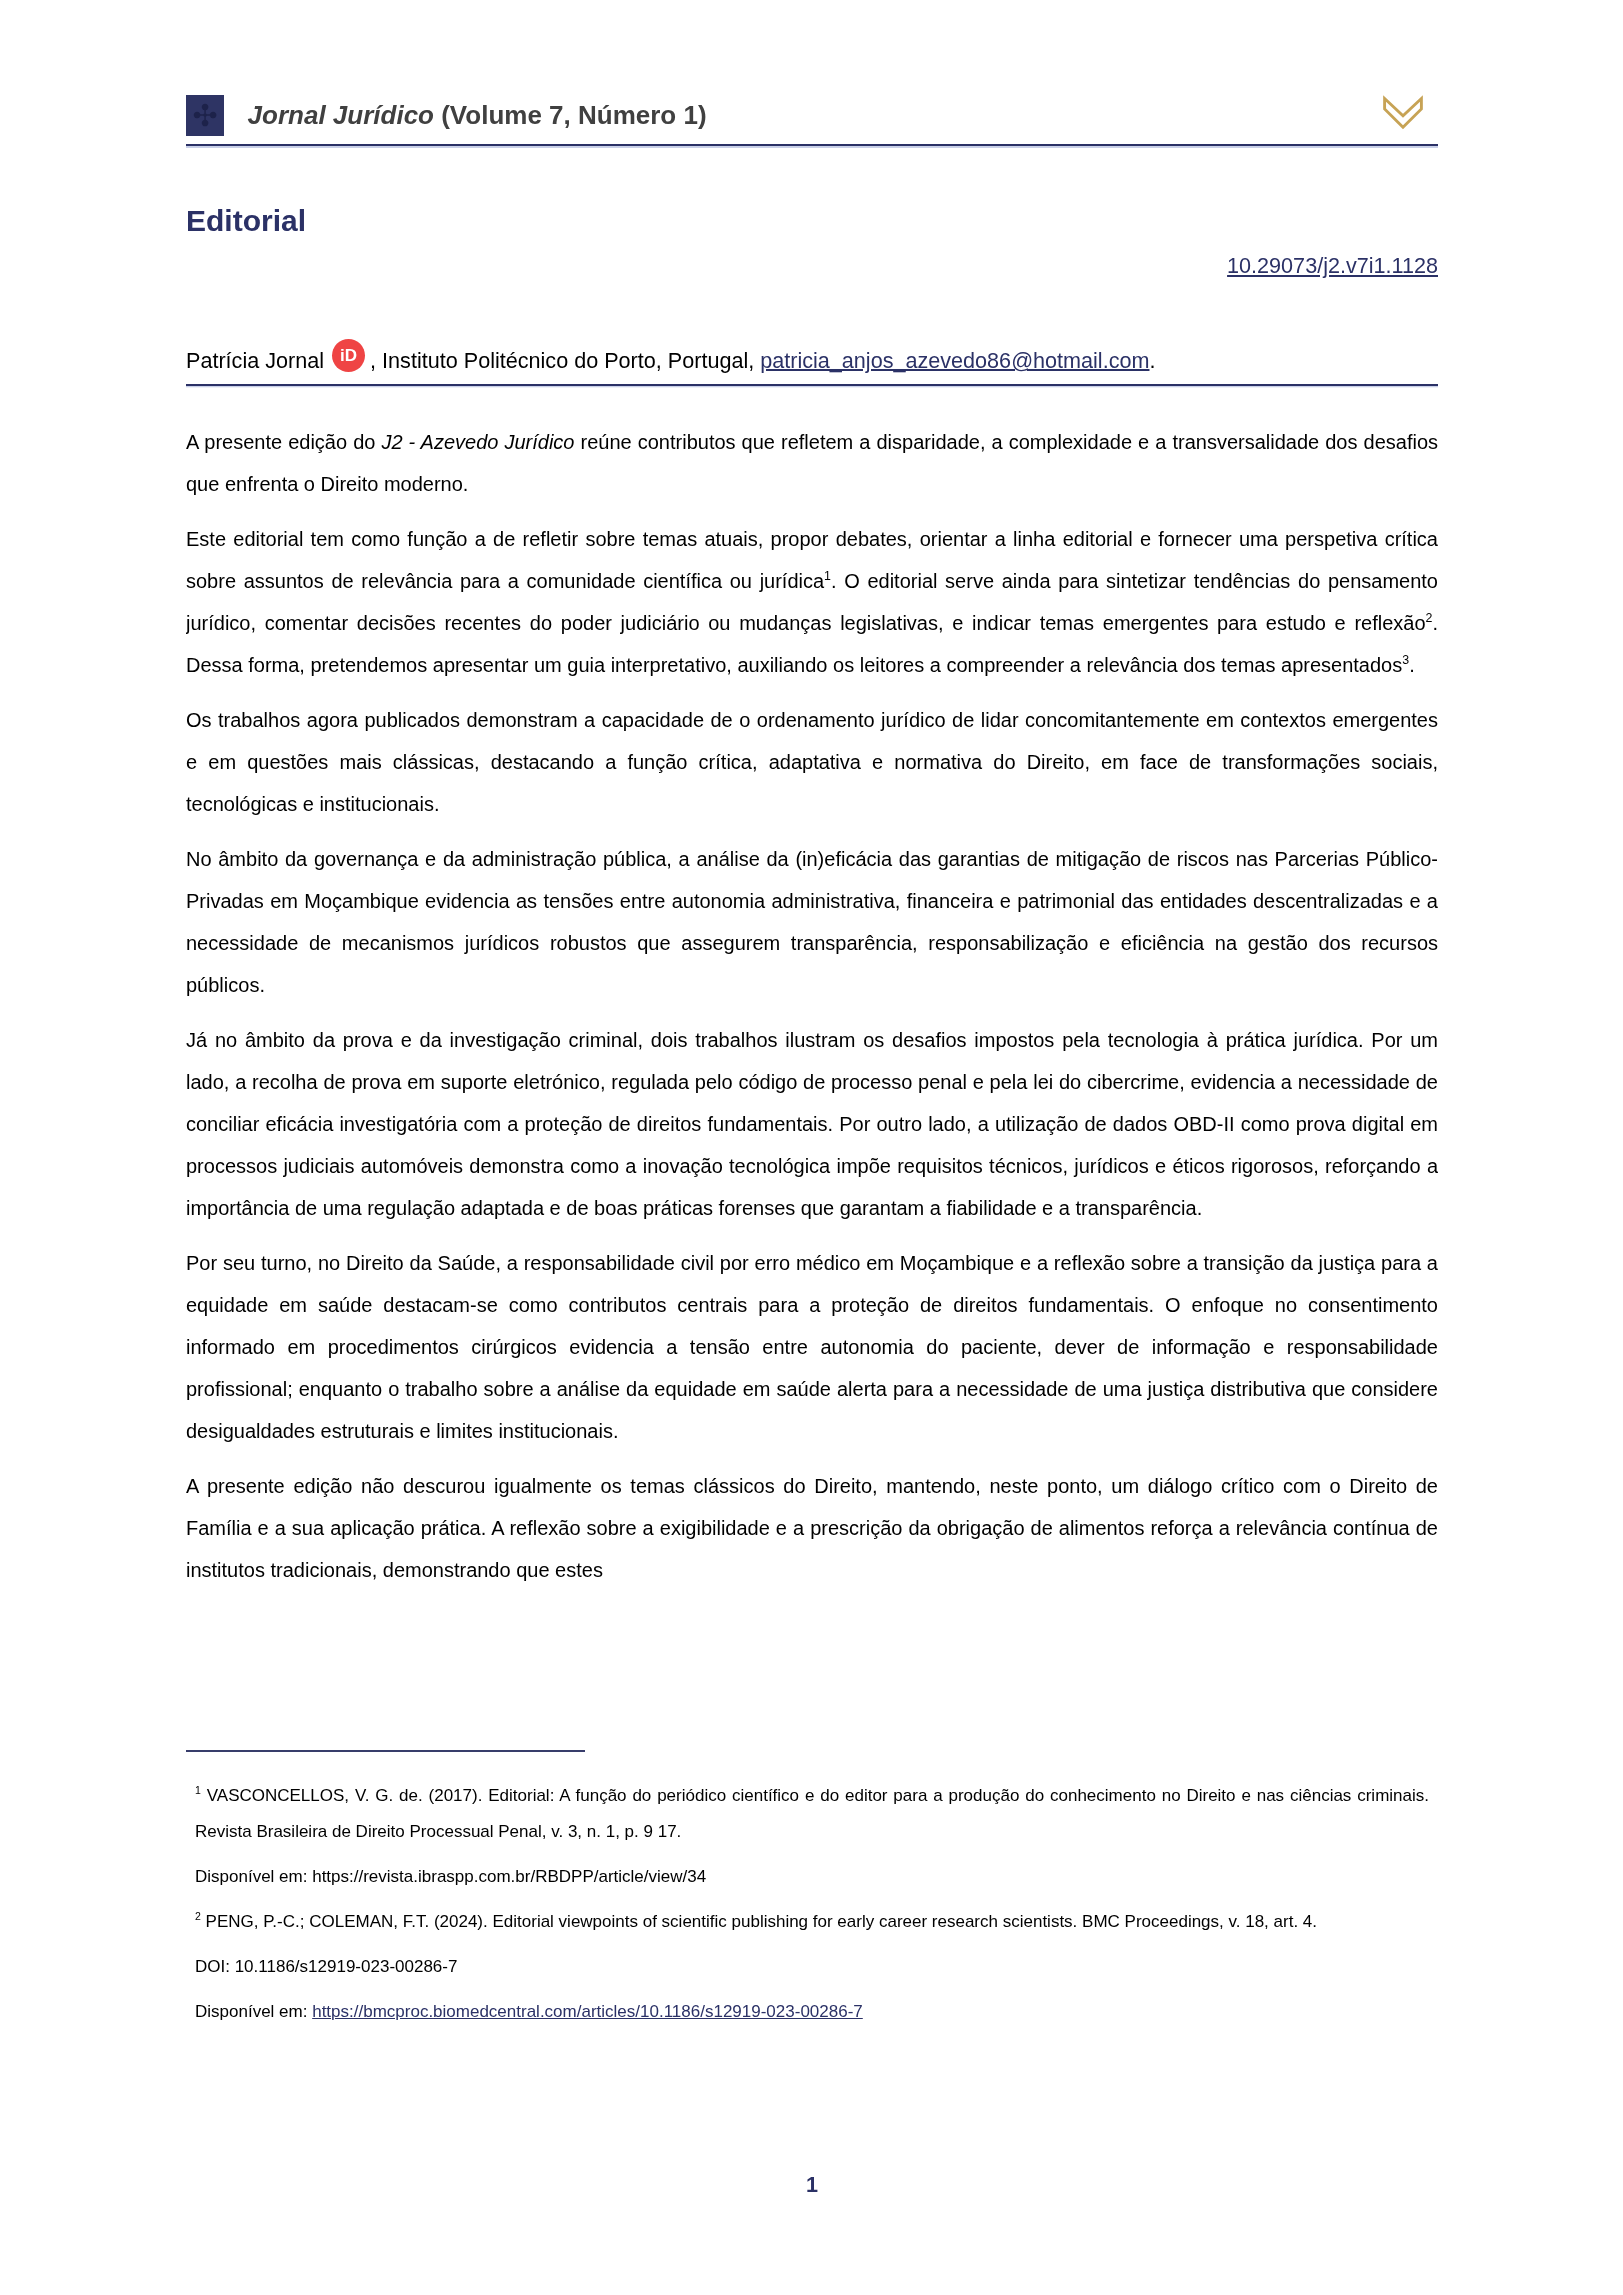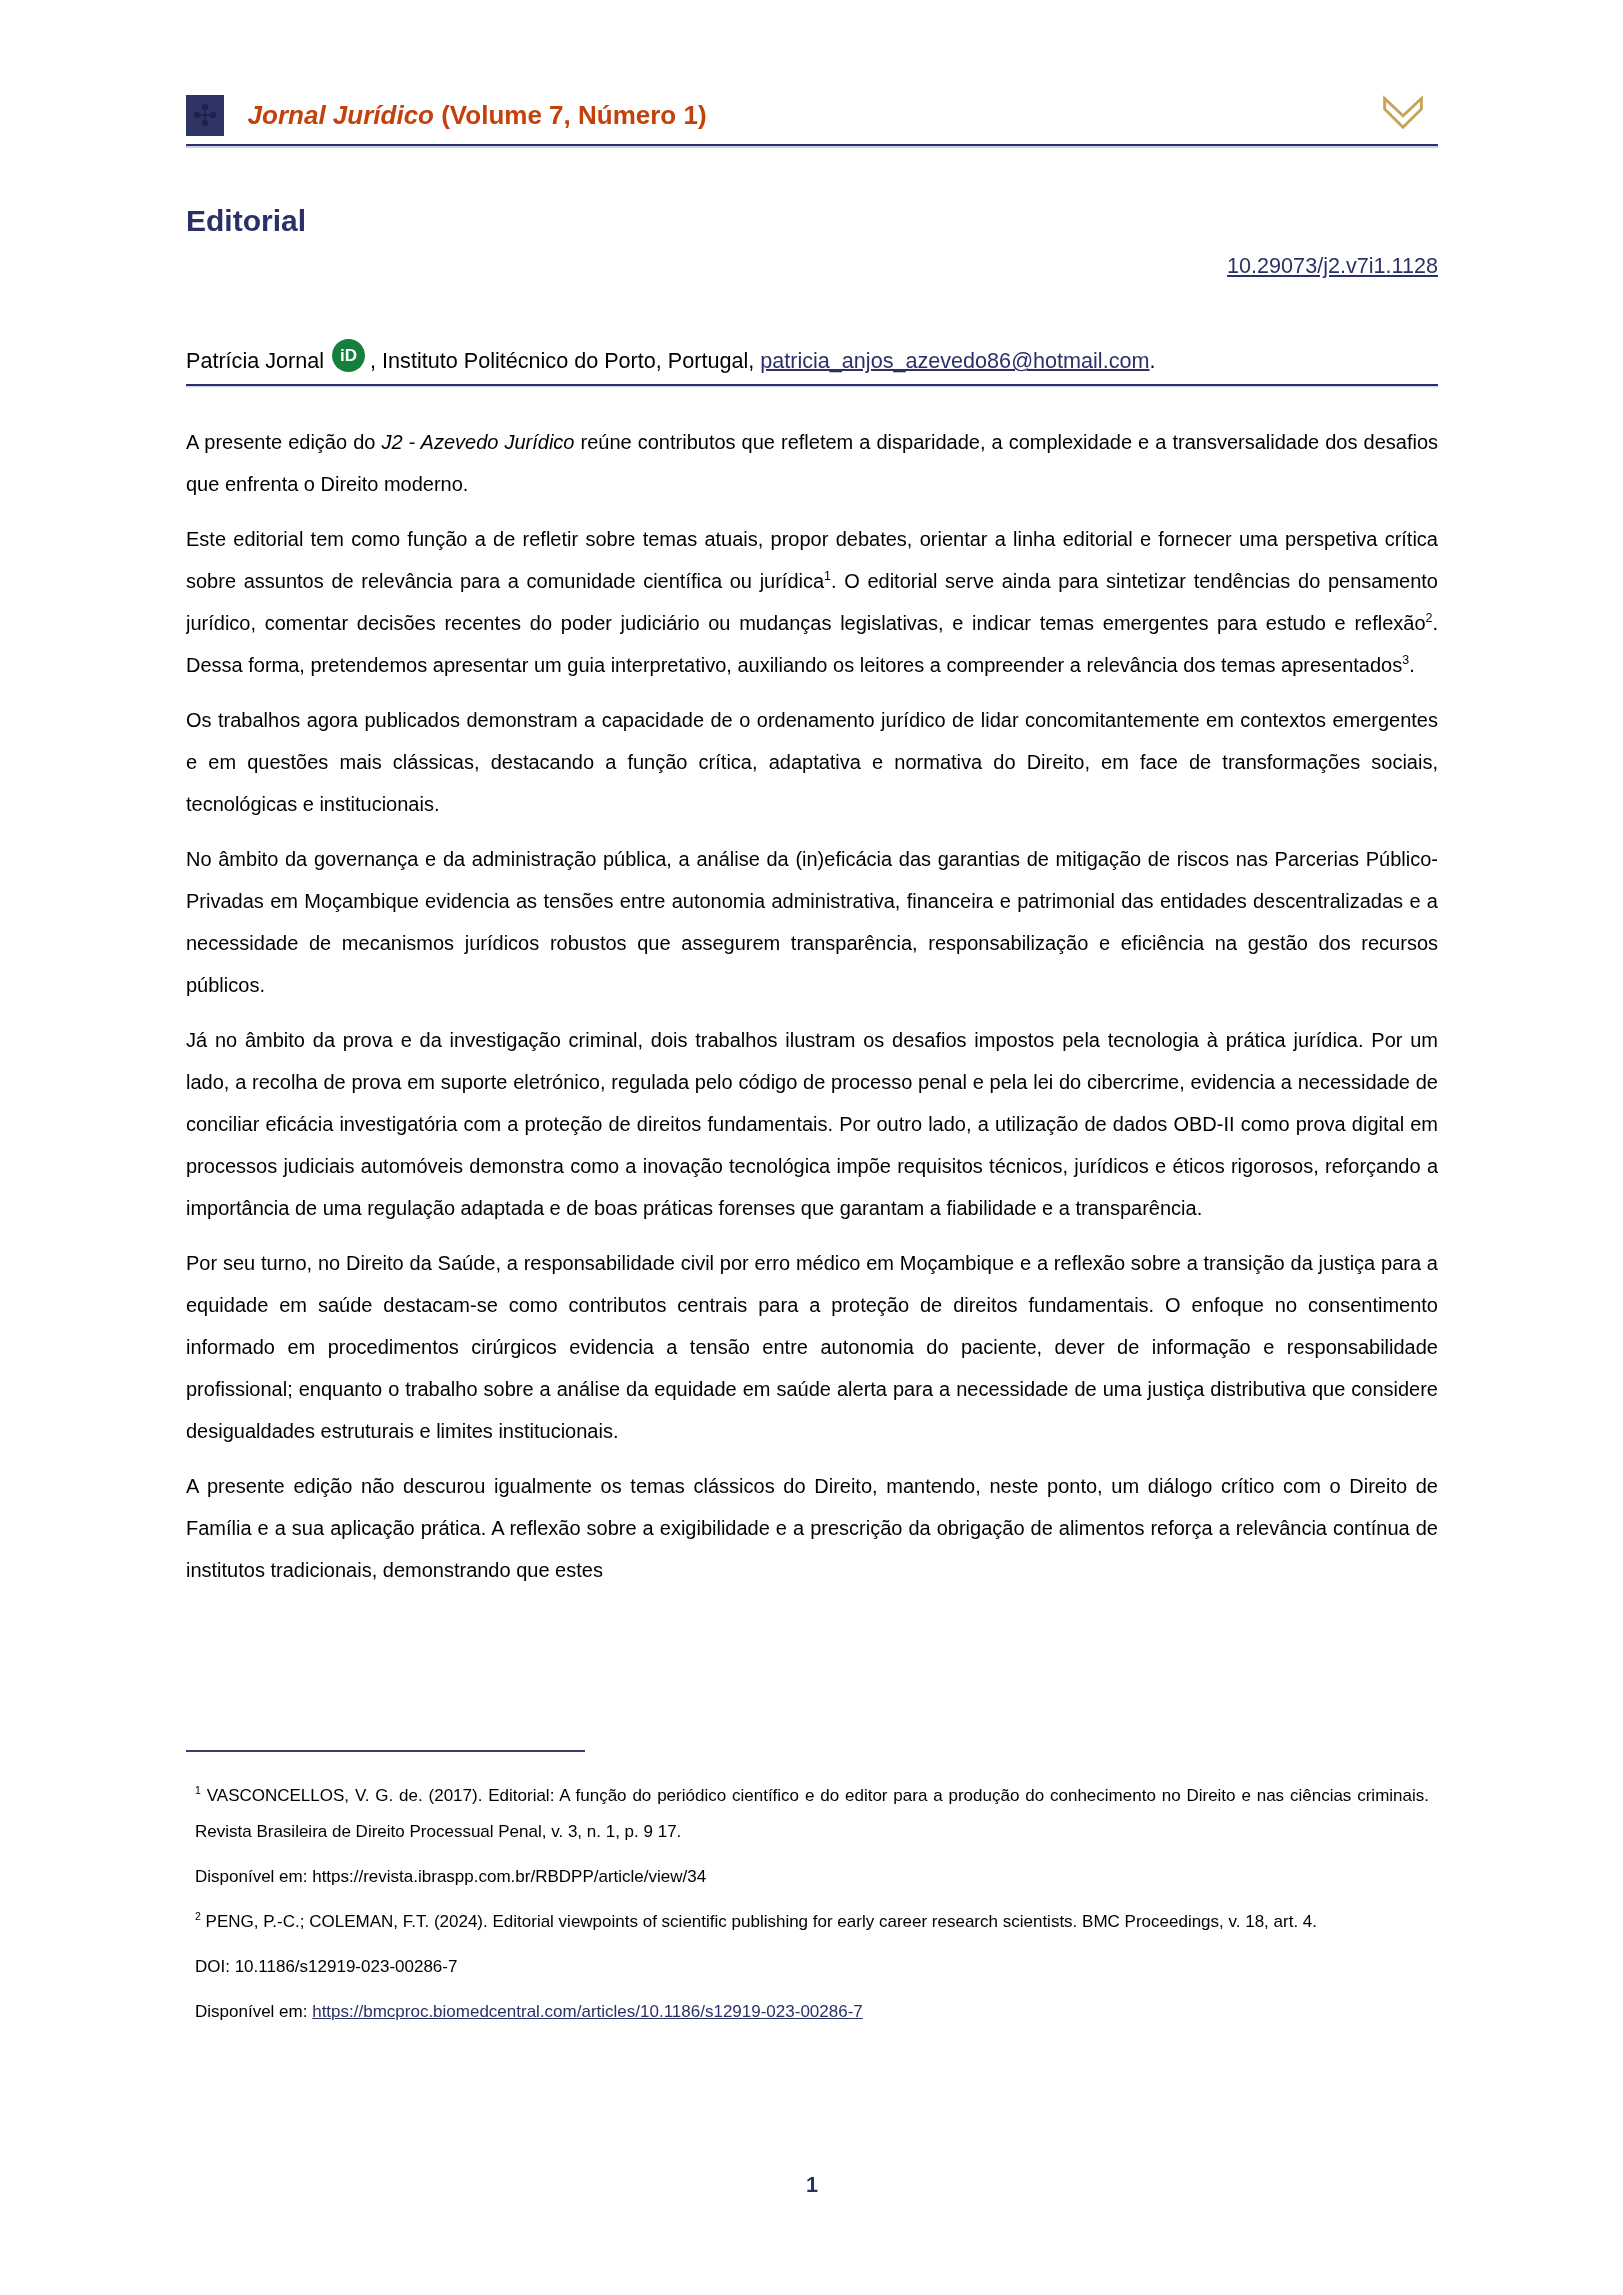--- a/index.html
+++ b/index.html
@@ -17,7 +17,7 @@
     display:flex;align-items:center;justify-content:center;
     font-size:30px;line-height:41px;flex:0 0 auto;
   }
-  .hdr-title{margin-left:23.6px;font-size:26px;font-weight:bold;color:#c2410c;white-space:nowrap;}
+  .hdr-title{margin-left:23.6px;font-size:26px;font-weight:bold;color:#404040;white-space:nowrap;}
   .hdr-title .jname{font-style:italic;}
   .chev{position:absolute;right:11.8px;top:-1.3px;width:46px;height:41px;}
   .chev svg{width:100%;height:100%;}

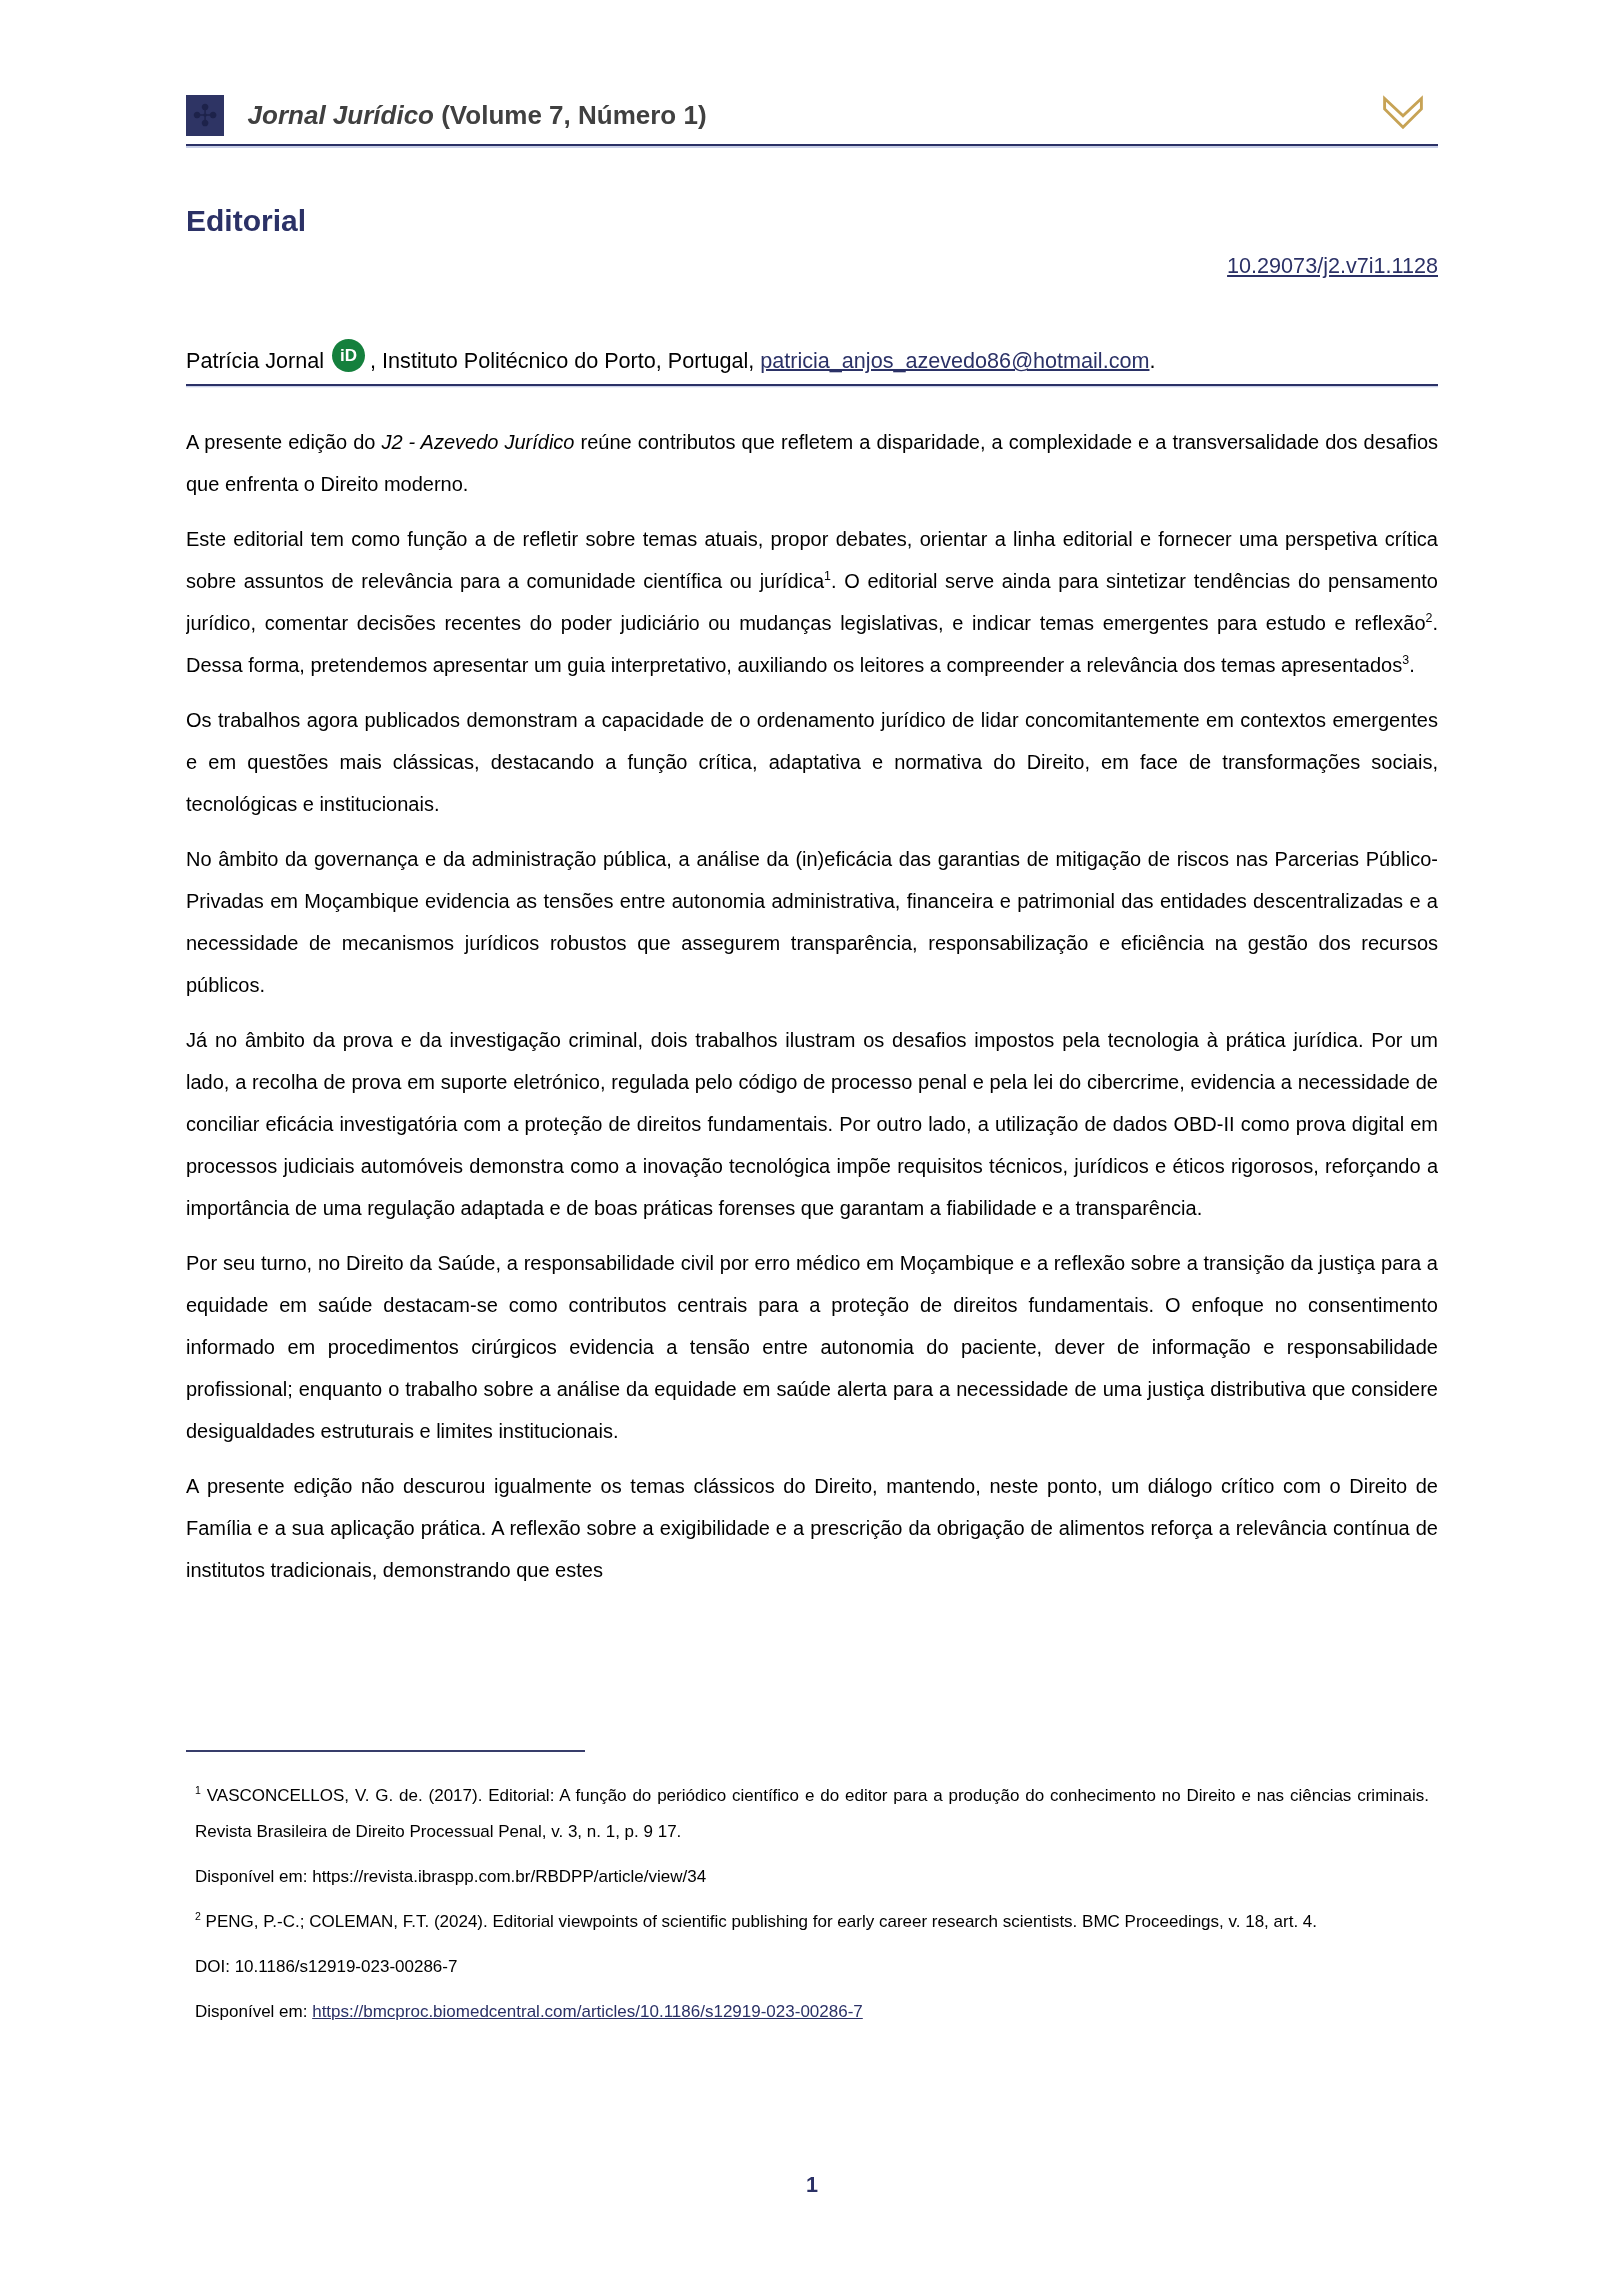--- a/index.html
+++ b/index.html
@@ -32,7 +32,7 @@
   .author-line{margin-top:60px;font-size:21.6px;color:#000;}
   .orcid{
     display:inline-block;width:33px;height:33px;border-radius:50%;
-    background:#15803d;color:#ffffff;font-weight:bold;font-size:17px;
+    background:#ef4444;color:#ffffff;font-weight:bold;font-size:17px;
     text-align:center;line-height:33px;vertical-align:6.5px;margin:0 5.2px 0 7.9px;
   }
   .rule-thin{margin-top:10.5px;height:2px;background:#2B3166;box-shadow:0 1.3px 0 #C9D0E8;}

